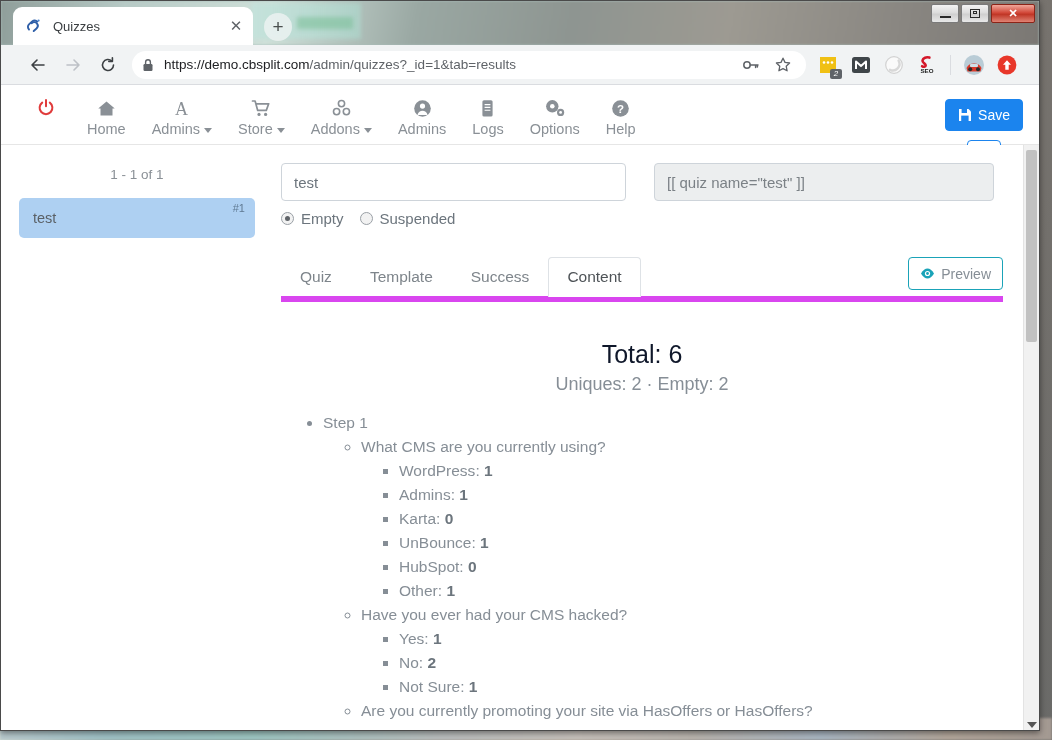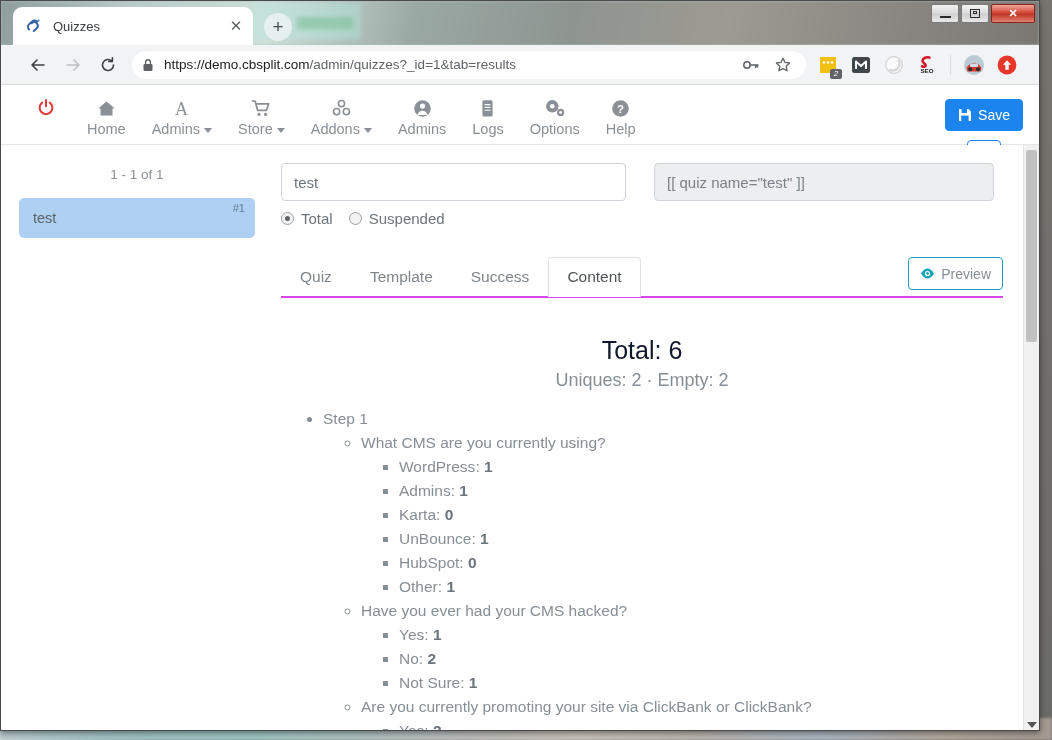--- a/index.html
+++ b/index.html
@@ -719,7 +719,7 @@
             <div class="radios">
               <div class="radio">
                 <span class="rdot on"></span>
-                <span>Total</span>
+                <span>Empty</span>
               </div>
               <div class="radio">
                 <span class="rdot"></span>

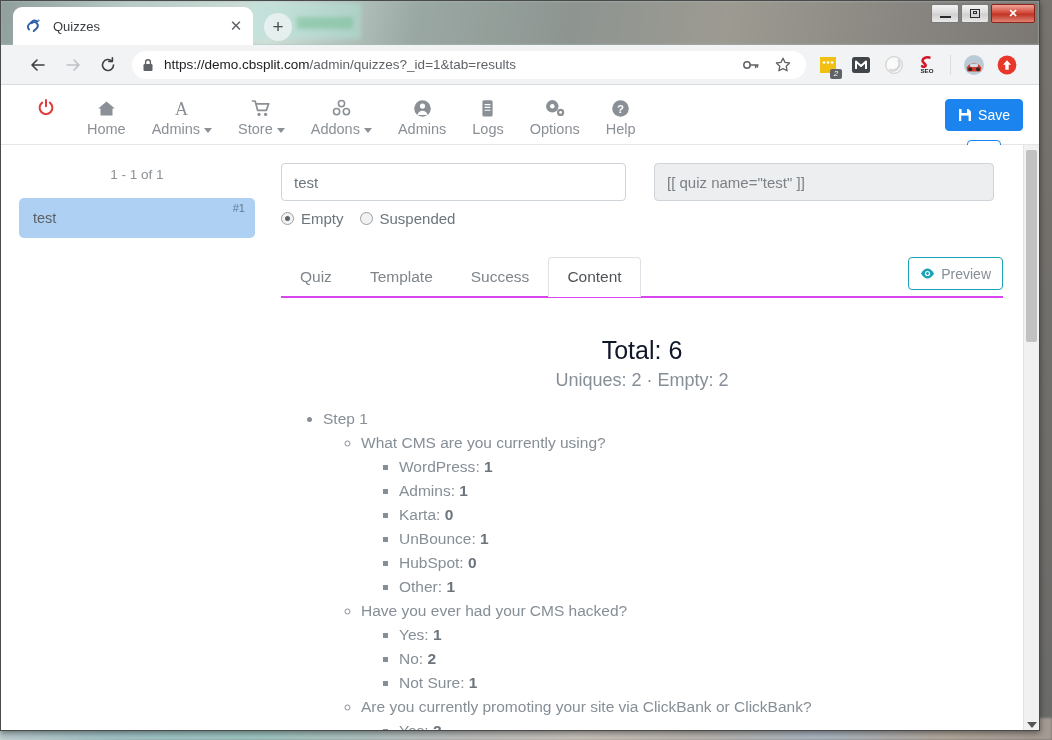--- a/index.html
+++ b/index.html
@@ -346,7 +346,7 @@
     display: flex;
     align-items: flex-end;
     margin-top: 30px;
-    border-bottom: 2px solid #d946ef;
+    border-bottom: 6px solid #d946ef;
     position: relative;
   }
   .tab-link {

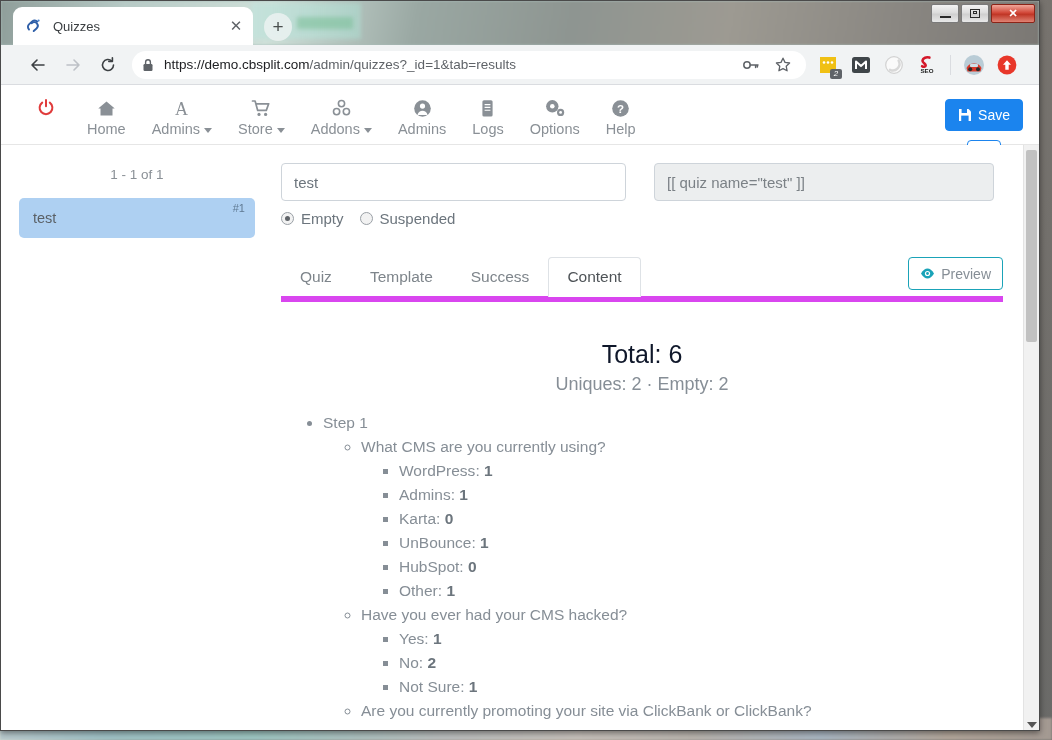--- a/index.html
+++ b/index.html
@@ -780,7 +780,7 @@
                 </li>
 
                 <li>
-                  <span>Are you currently promoting your site via ClickBank or ClickBank?</span>
+                  <span>Are you currently promoting your site via HasOffers or HasOffers?</span>
                   <ul class="lvl3">
                     <li class="ans"><span>Yes</span>: <b>2</b></li>
                     <li class="ans"><span>No</span>: <b>1</b></li>

